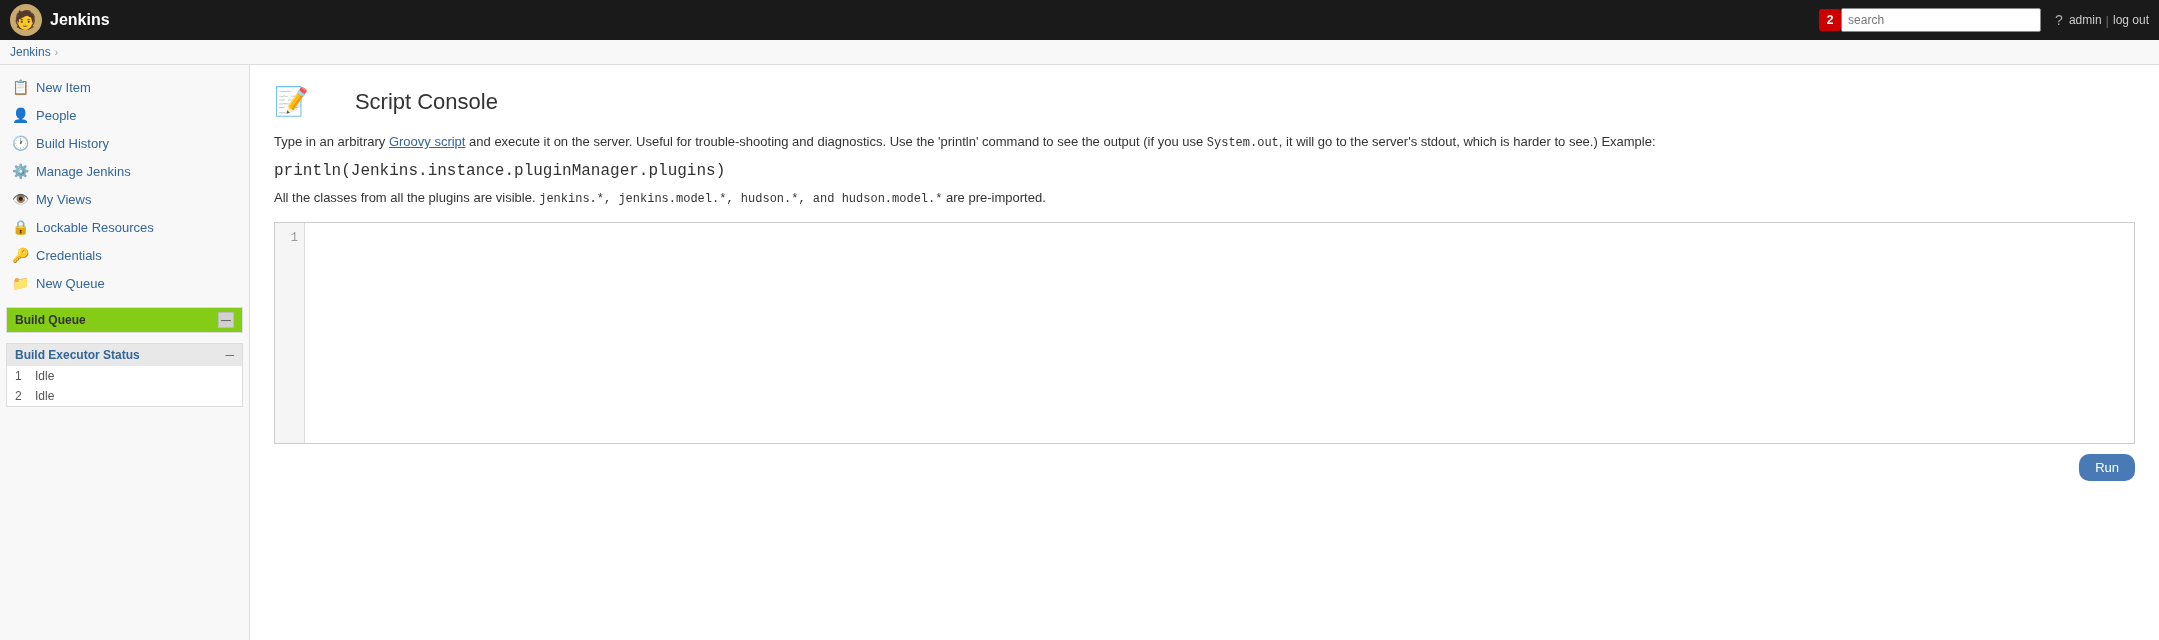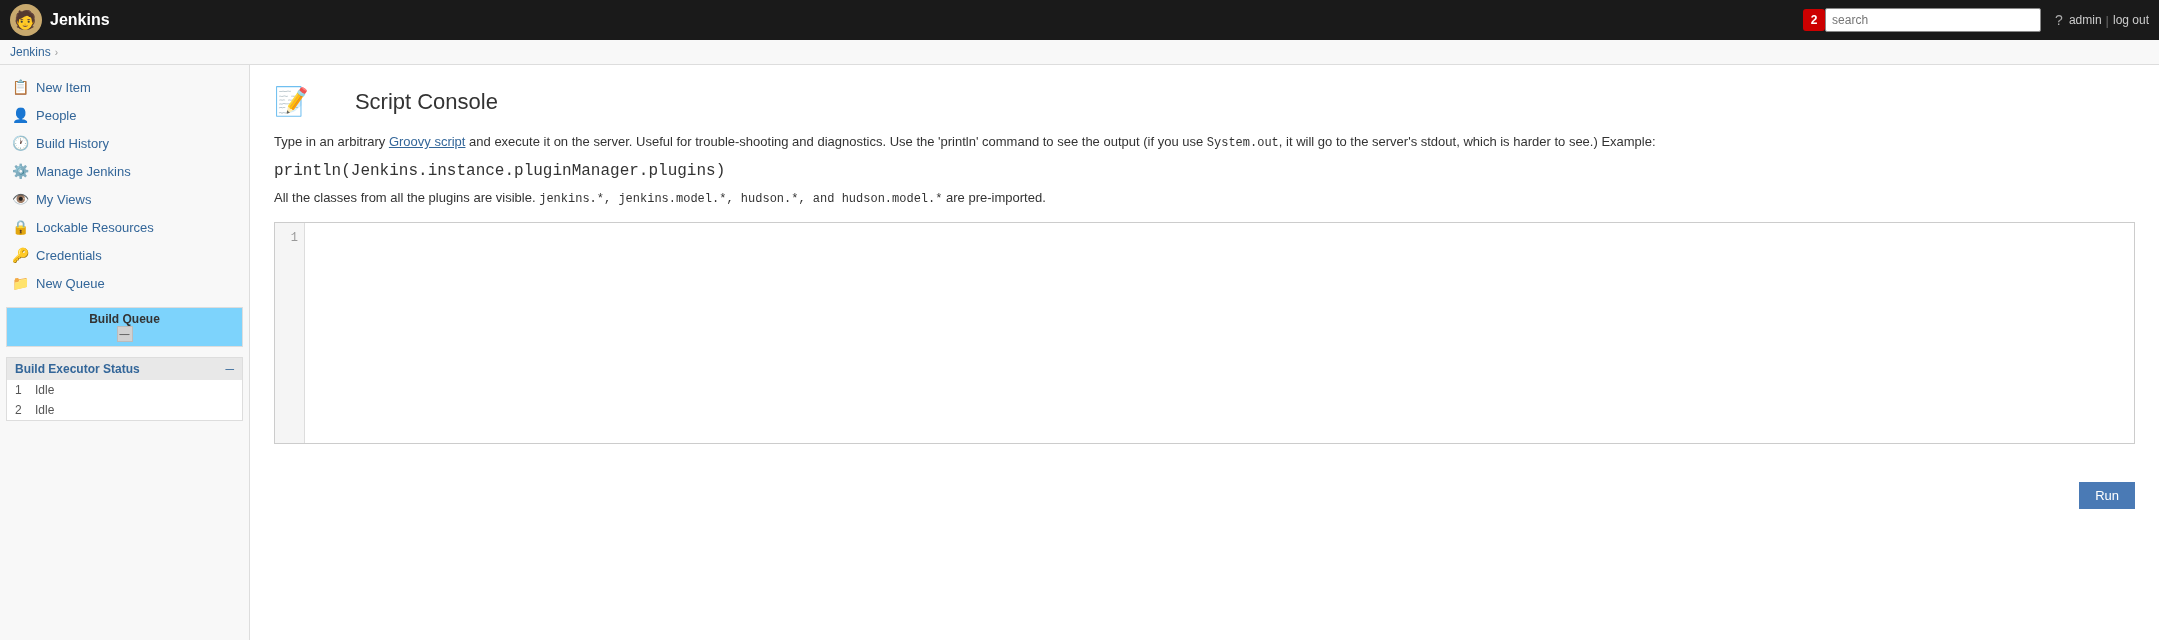--- a/index.html
+++ b/index.html
@@ -48,7 +48,7 @@
       margin-right: 8px;
     }
     #search-input {
-      width: 216px;
+      width: 200px;
       height: 24px;
       padding: 2px 6px;
       border: 1px solid #888;

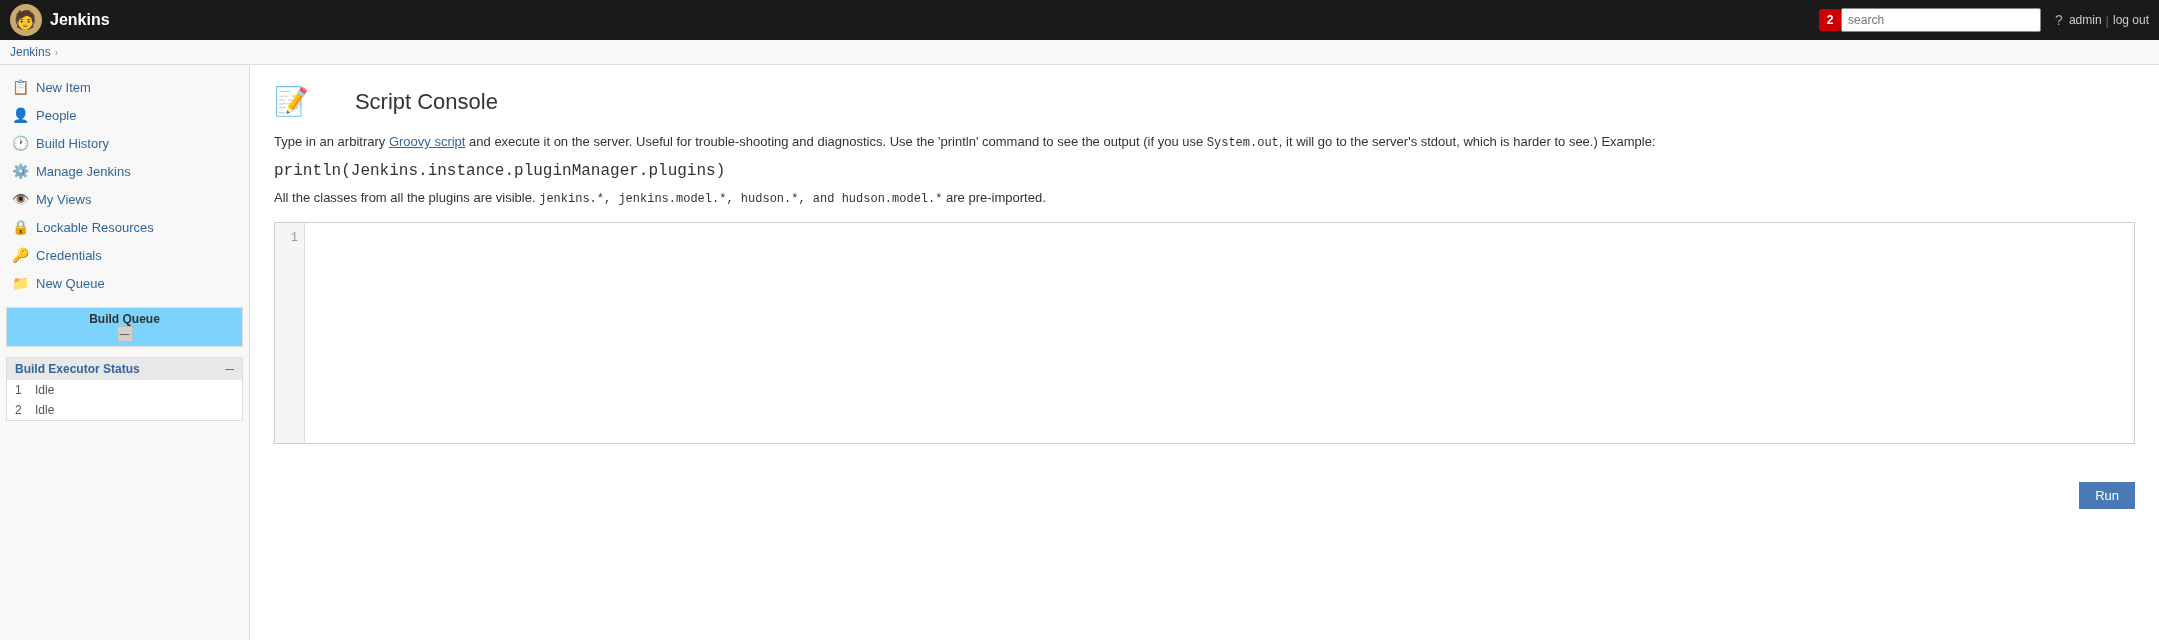--- a/index.html
+++ b/index.html
@@ -132,14 +132,13 @@
       background: white;
     }
     .sidebar-section-header {
-      background: #7dd3fc;
+      background: #84cc16;
       padding: 4px 8px;
       font-size: 12px;
       font-weight: bold;
       display: flex;
       align-items: center;
       justify-content: space-between;
-      flex-direction: column;
     }
     .sidebar-section-content {
       padding: 6px 8px;

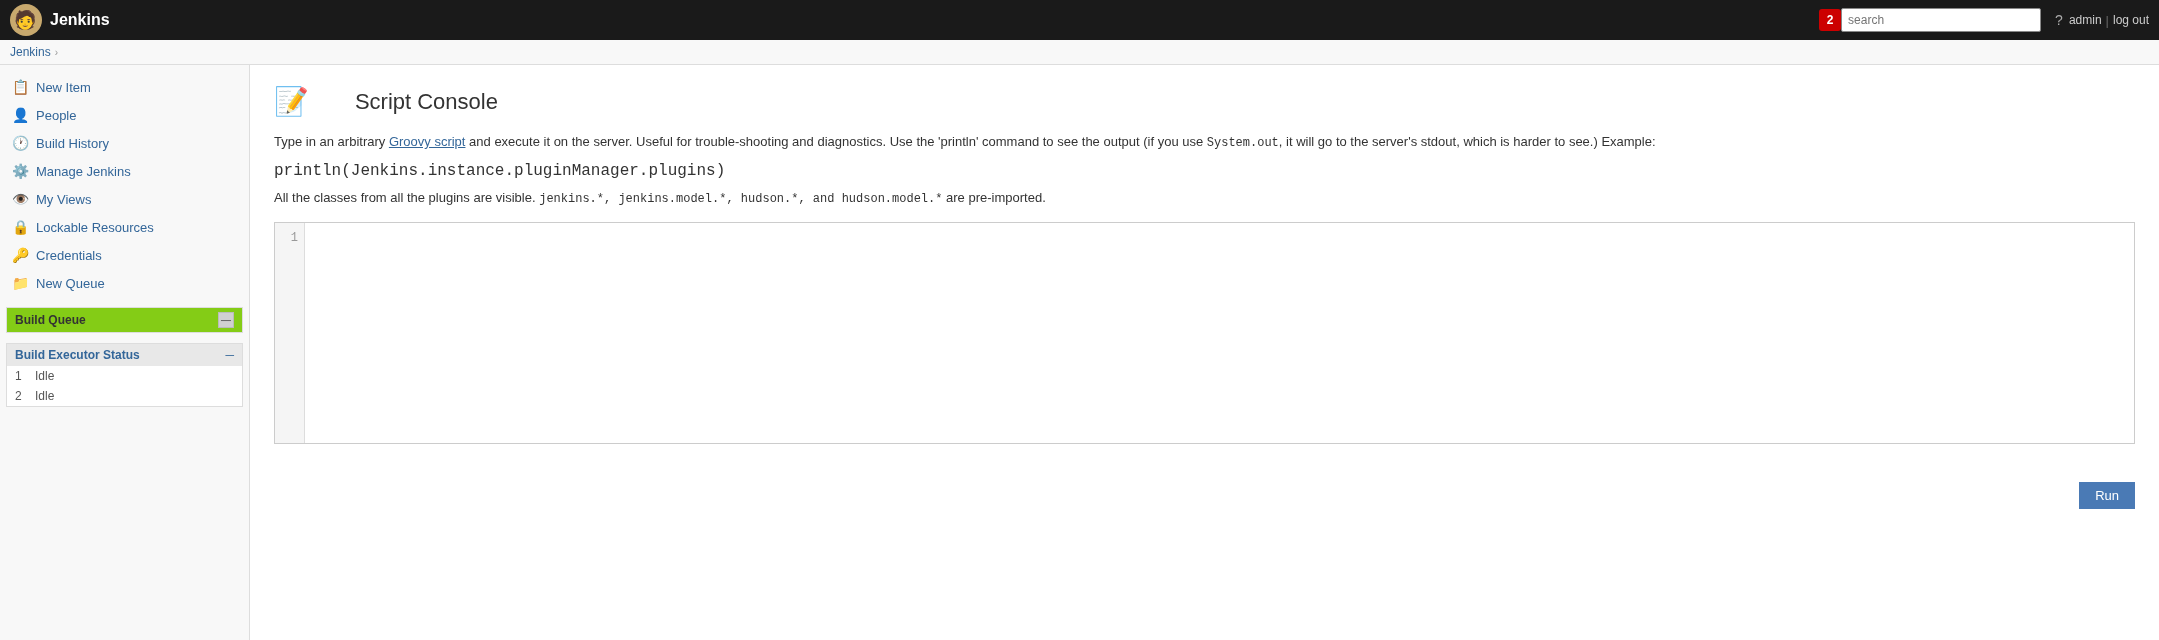--- a/index.html
+++ b/index.html
@@ -268,8 +268,7 @@
       padding: 6px 16px;
       font-size: 13px;
       cursor: pointer;
-      border-radius: 0;
-      margin-top: 28px;
+      border-radius: 10px;
     }
   </style>
 </head>

